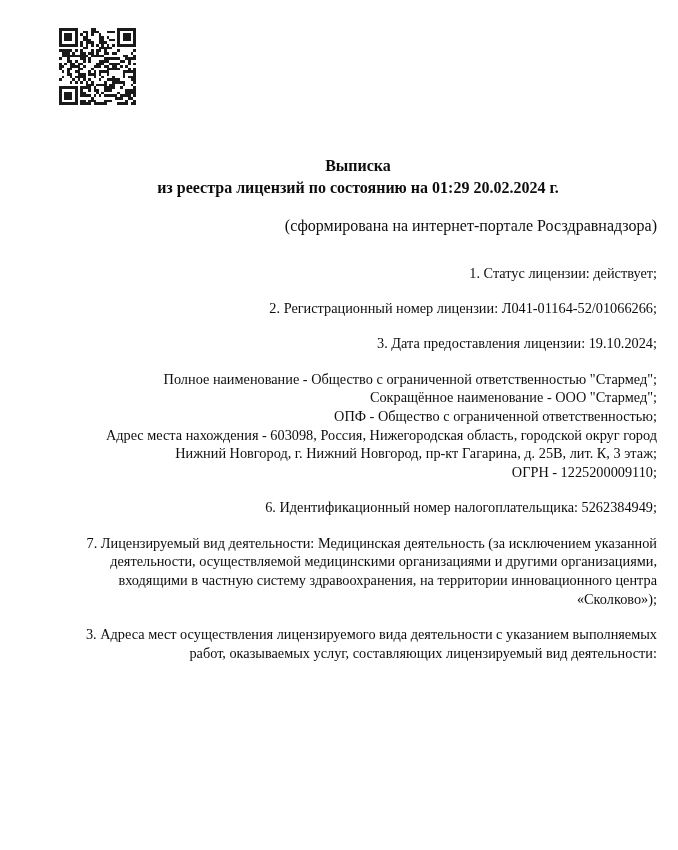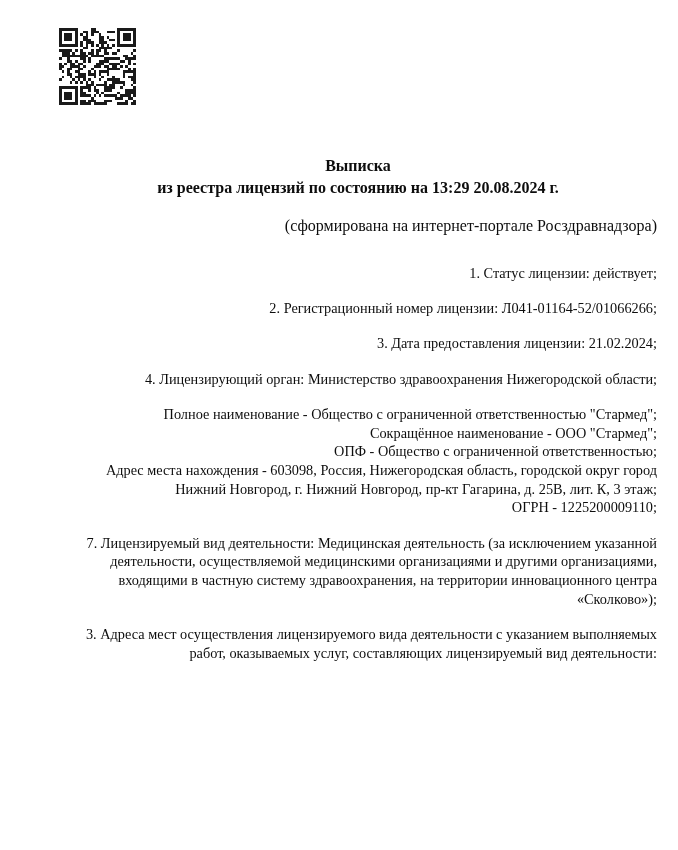--- a/index.html
+++ b/index.html
@@ -66,7 +66,7 @@
 
   <div class="header">
     <div>Выписка</div>
-    <div>из реестра лицензий по состоянию на 13:29 20.08.2024 г.</div>
+    <div>из реестра лицензий по состоянию на 01:29 20.02.2024 г.</div>
   </div>
 
   <div class="subtitle">(сформирована на интернет-портале Росздравнадзора)</div>

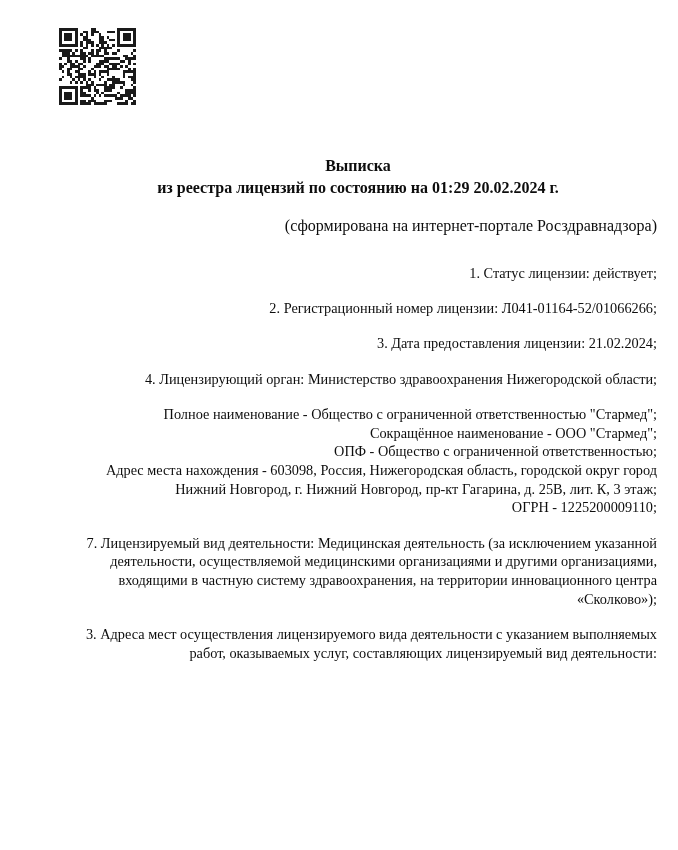--- a/index.html
+++ b/index.html
@@ -74,7 +74,7 @@
   <div class="body">
     <p class="para">1. Статус лицензии: действует;</p>
     <p class="para">2. Регистрационный номер лицензии: Л041-01164-52/01066266;</p>
-    <p class="para">3. Дата предоставления лицензии: 21.02.2024;</p>
+    <p class="para">3. Дата предоставления лицензии: 19.10.2024;</p>
     <p class="para">4. Лицензирующий орган: Министерство здравоохранения Нижегородской области;</p>
     <p class="para">Полное наименование - Общество с ограниченной ответственностью "Стармед";
 Сокращённое наименование - ООО "Стармед";

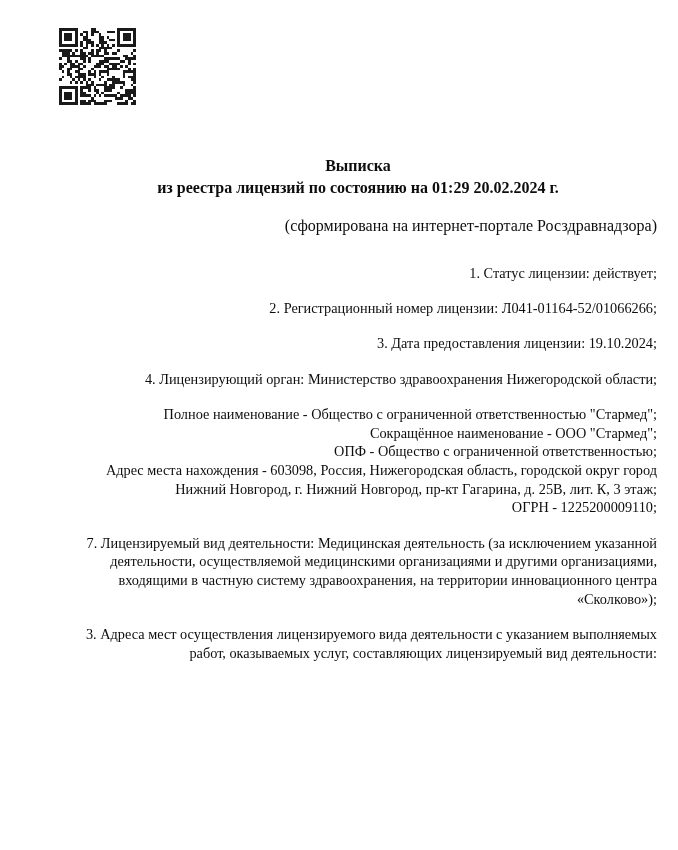--- a/index.html
+++ b/index.html
@@ -75,7 +75,6 @@
     <p class="para">1. Статус лицензии: действует;</p>
     <p class="para">2. Регистрационный номер лицензии: Л041-01164-52/01066266;</p>
     <p class="para">3. Дата предоставления лицензии: 19.10.2024;</p>
-    <p class="para">4. Лицензирующий орган: Министерство здравоохранения Нижегородской области;</p>
     <p class="para">Полное наименование - Общество с ограниченной ответственностью "Стармед";
 Сокращённое наименование - ООО "Стармед";
 ОПФ - Общество с ограниченной ответственностью;

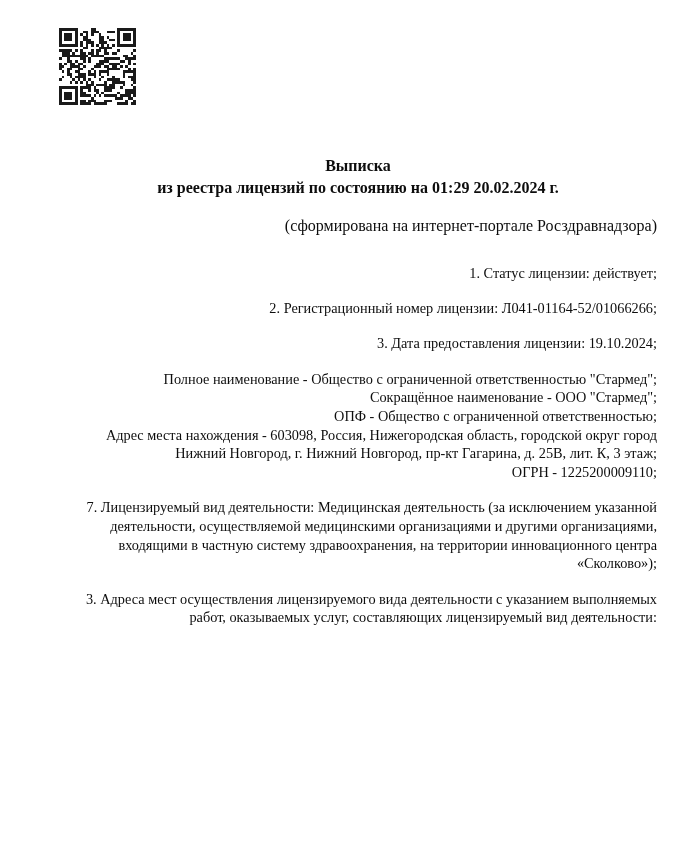--- a/index.html
+++ b/index.html
@@ -81,6 +81,7 @@
 Адрес места нахождения - 603098, Россия, Нижегородская область, городской округ город
 Нижний Новгород, г. Нижний Новгород, пр-кт Гагарина, д. 25В, лит. К, 3 этаж;
 ОГРН - 1225200009110;</p>
+    <p class="para">6. Идентификационный номер налогоплательщика: 5262384949;</p>
     <p class="para">7. Лицензируемый вид деятельности: Медицинская деятельность (за исключением указанной
 деятельности, осуществляемой медицинскими организациями и другими организациями,
 входящими в частную систему здравоохранения, на территории инновационного центра

